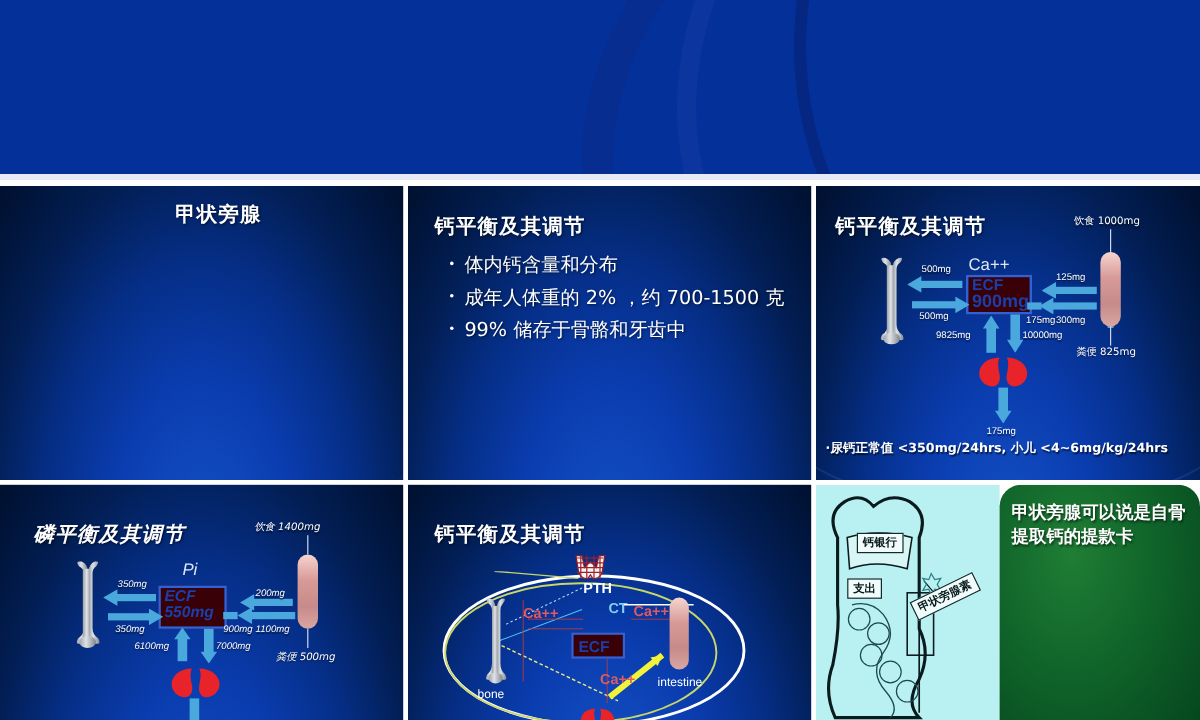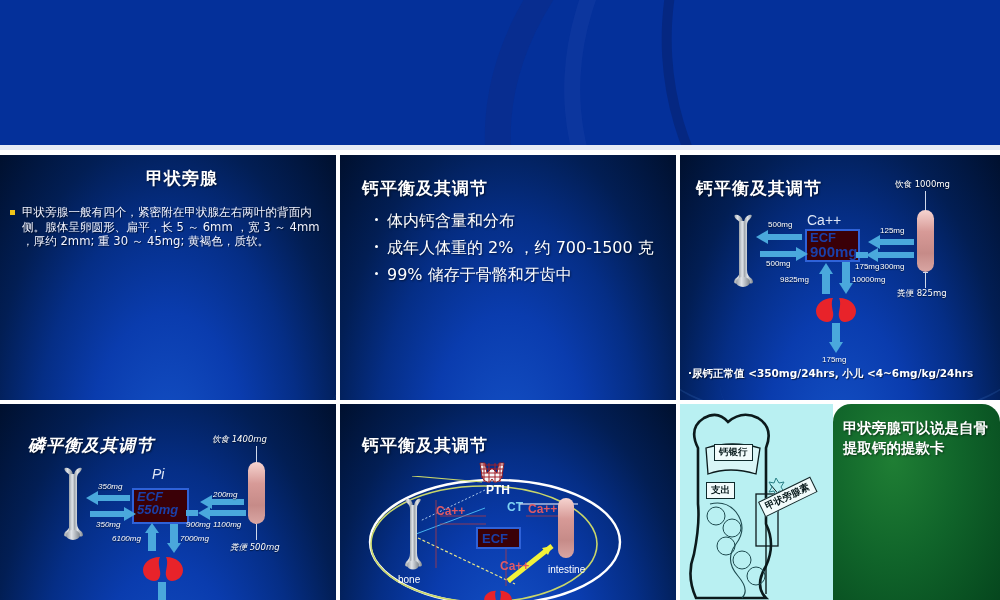--- a/index.html
+++ b/index.html
@@ -122,10 +122,6 @@
     </div>
     <div class="s1-title">甲状旁腺</div>
     <div class="s1-list">
-      <div class="s1-li">
-        <span class="bsq"></span>
-        <span>甲状旁腺一般有四个，紧密附在甲状腺左右两叶的背面内侧。腺体呈卵圆形、扁平，长 5 ～ 6mm ，宽 3 ～ 4mm ，厚约 2mm; 重 30 ～ 45mg; 黄褐色，质软。</span>
-      </div>
     </div>
 
   </div>

